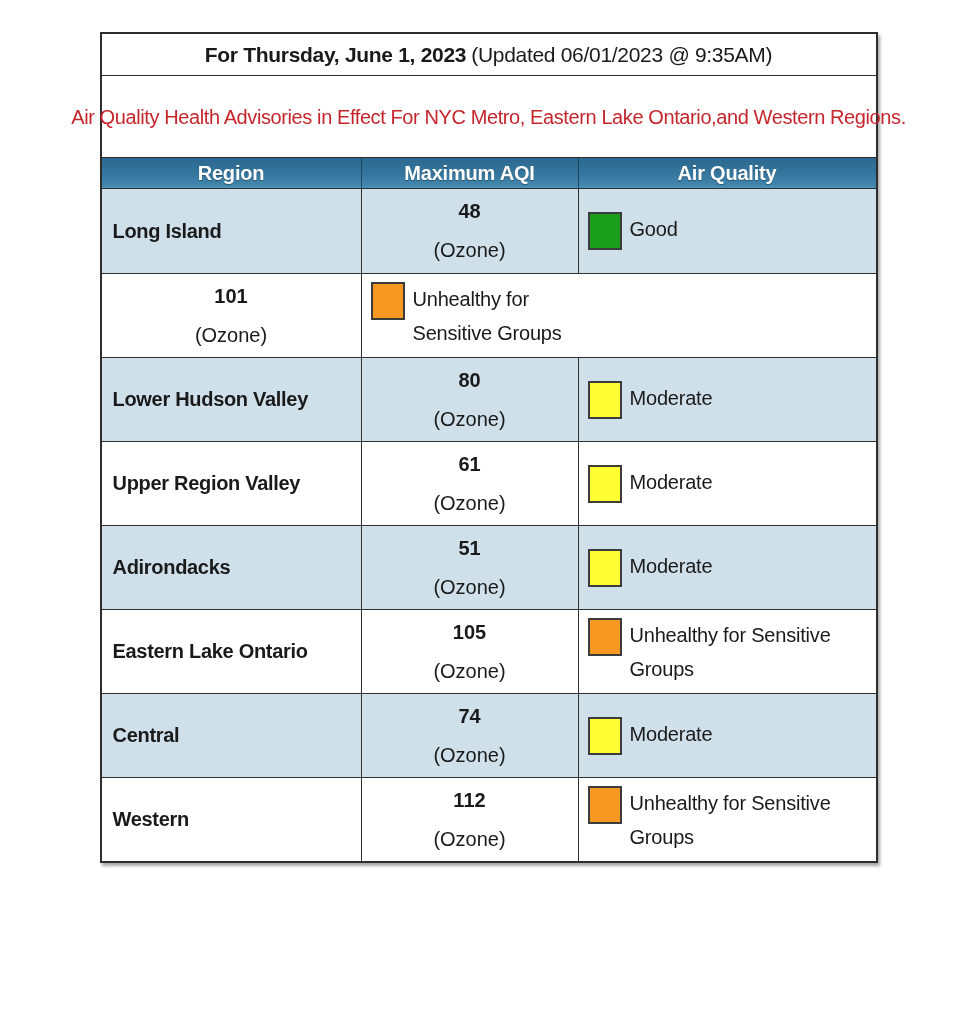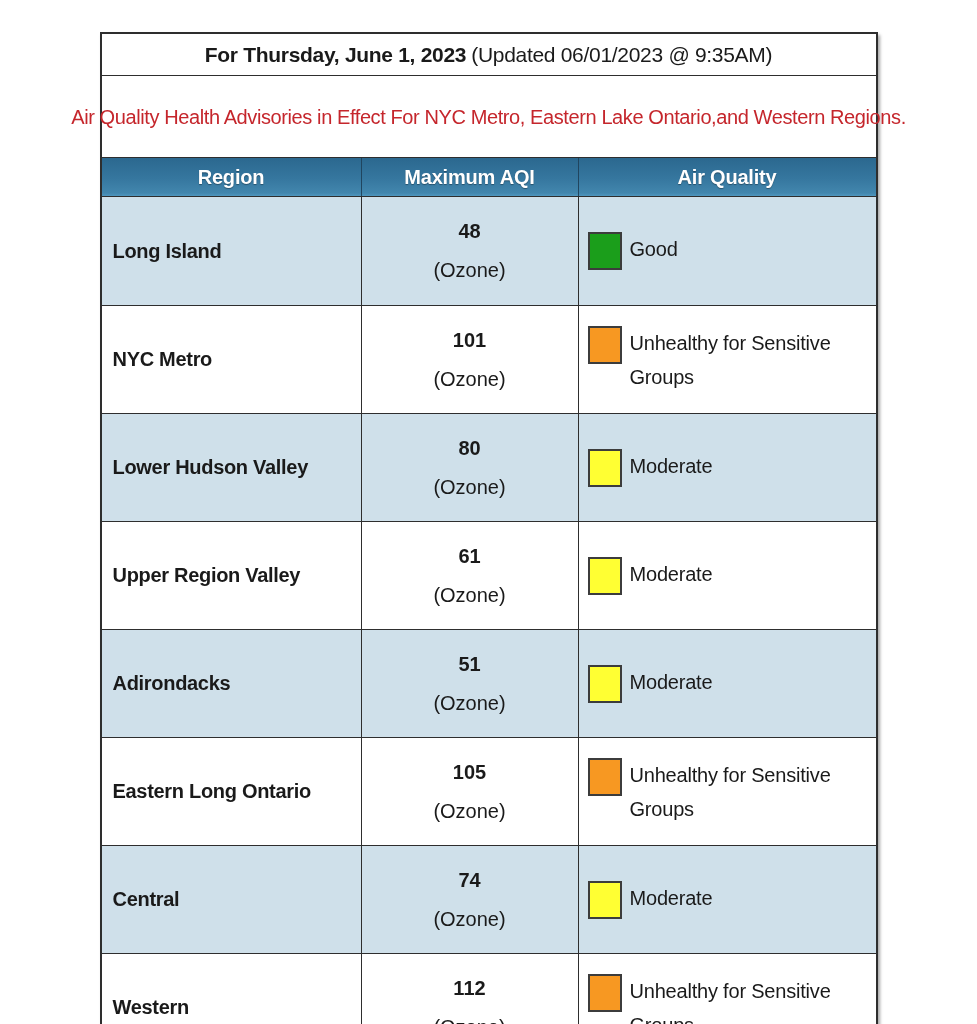--- a/index.html
+++ b/index.html
@@ -49,7 +49,7 @@
     grid-template-columns: 259px 217px 1fr;
   }
   .thead {
-    height: 40px;
+    height: 32px;
     background: linear-gradient(180deg, #2b688f 0%, #36779f 55%, #4286ad 92%, #4f97bf 100%);
     border-top: 1px solid #2e2e2e;
     border-bottom: 1px solid #2e2e2e;

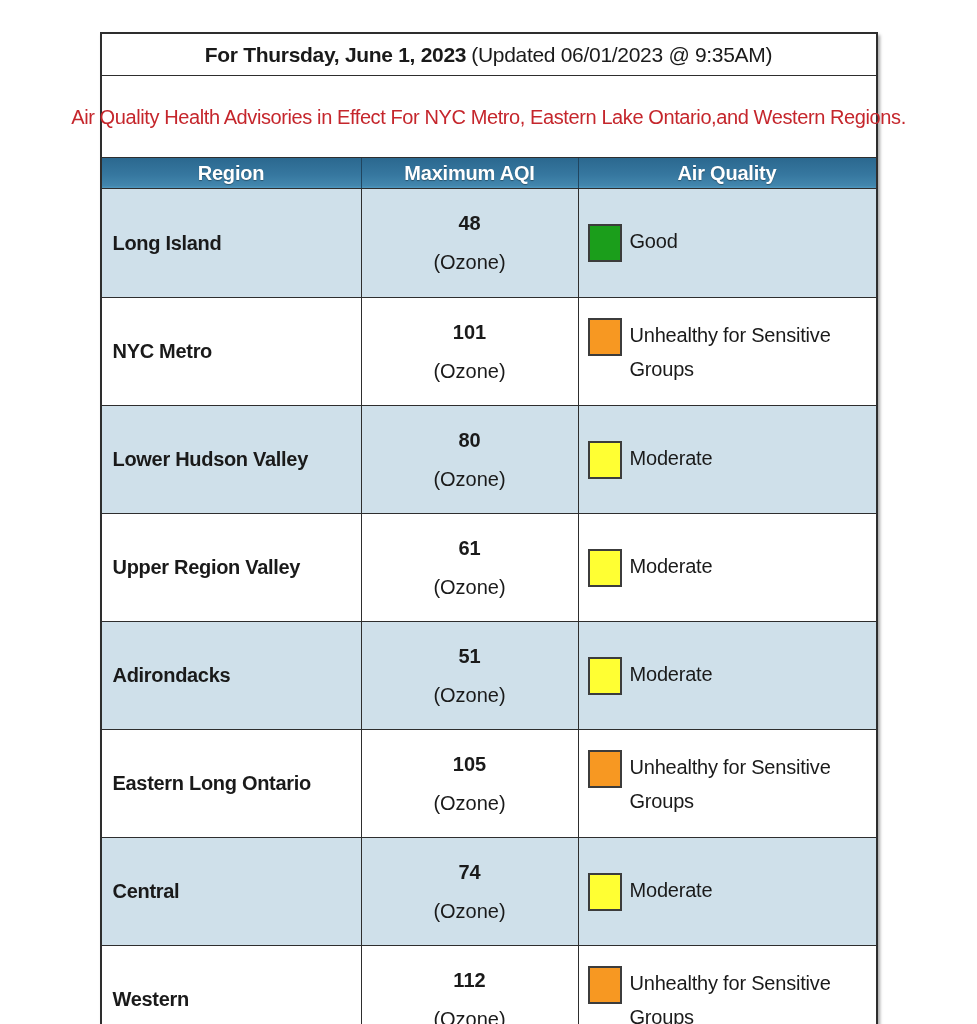--- a/index.html
+++ b/index.html
@@ -66,7 +66,7 @@
   }
   .thead .hcell + .hcell { border-left: 1px solid #20455f; }
   .row {
-    height: 108px;
+    height: 84px;
     background: #ffffff;
   }
   .row + .row { border-top: 1px solid #2e2e2e; }

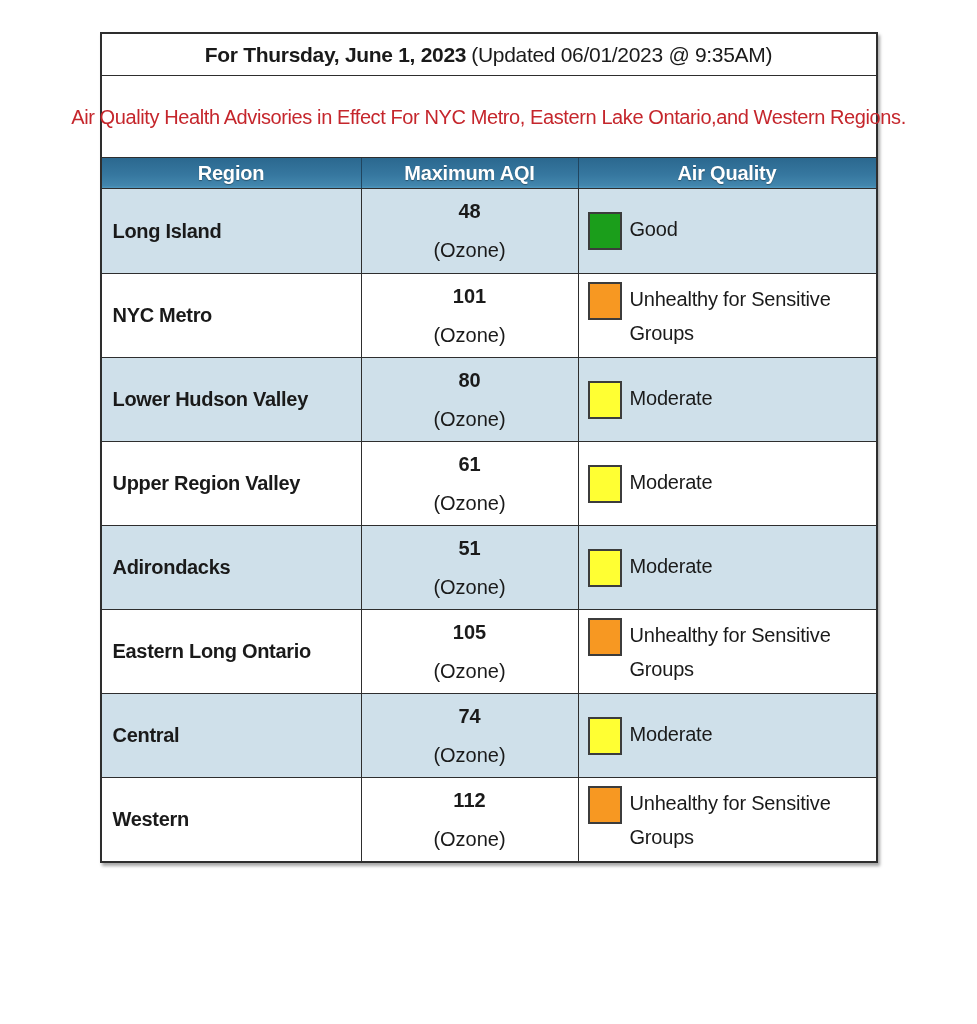--- a/index.html
+++ b/index.html
@@ -149,7 +149,6 @@
   </div>
 
   <div class="grid-row row">
-    <div class="cell region">NYC Metro</div>
     <div class="cell aqi">
       <div class="aqi-value">101</div>
       <div>(Ozone)</div>

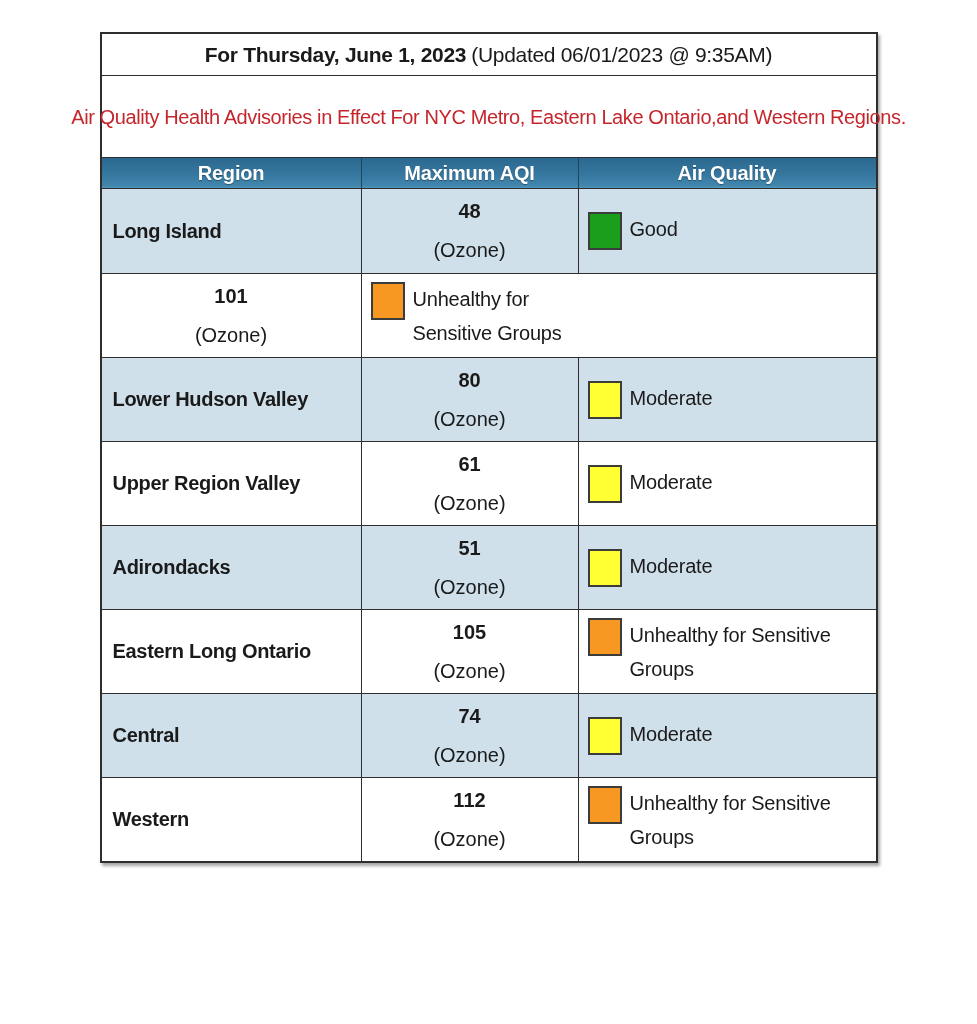--- a/index.html
+++ b/index.html
@@ -204,7 +204,7 @@
   </div>
 
   <div class="grid-row row">
-    <div class="cell region">Eastern Long Ontario</div>
+    <div class="cell region">Eastern Lake Ontario</div>
     <div class="cell aqi">
       <div class="aqi-value">105</div>
       <div>(Ozone)</div>

